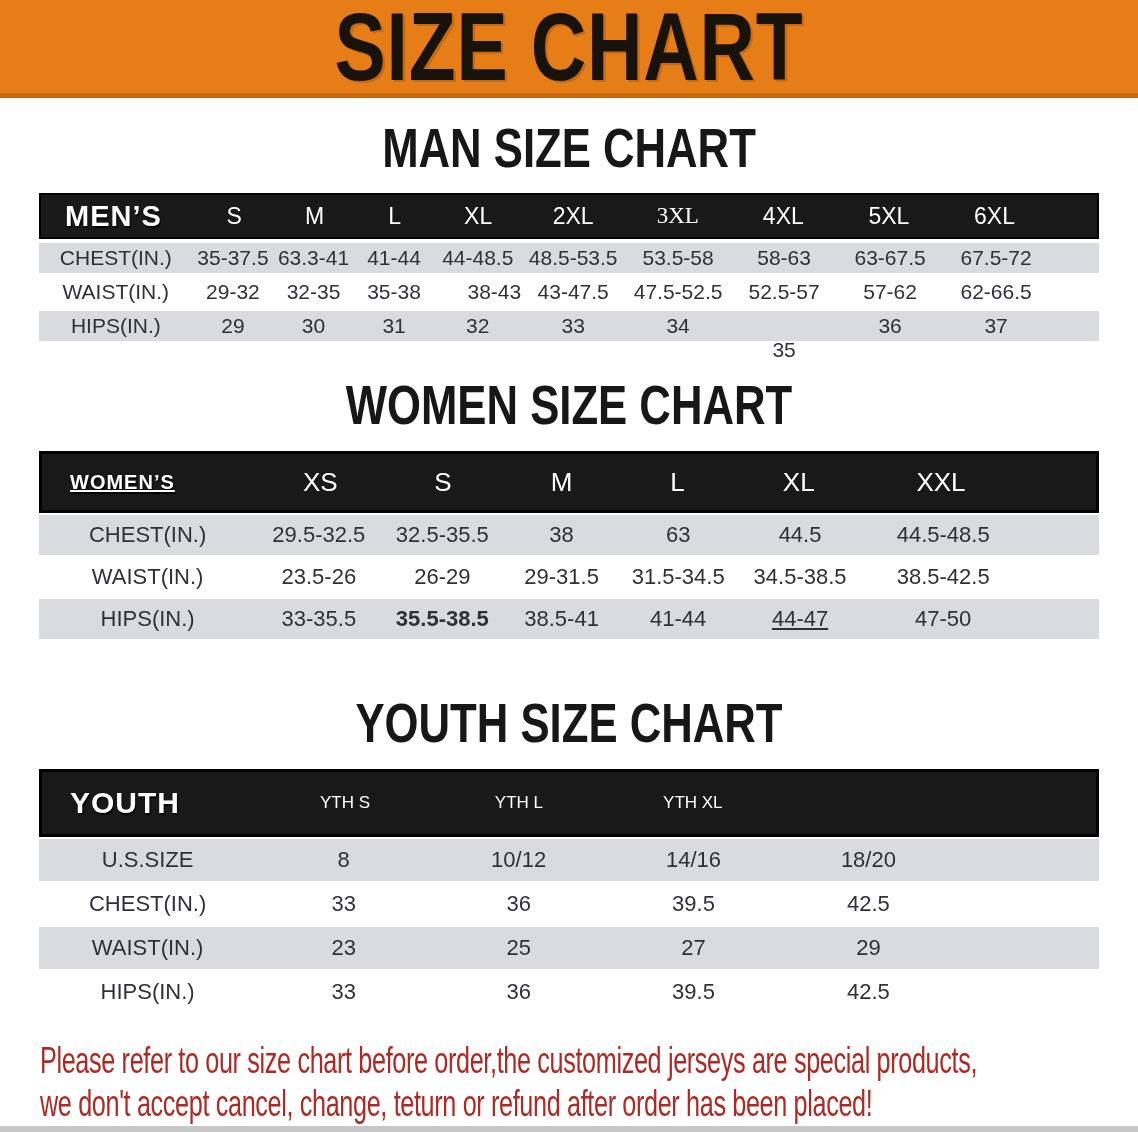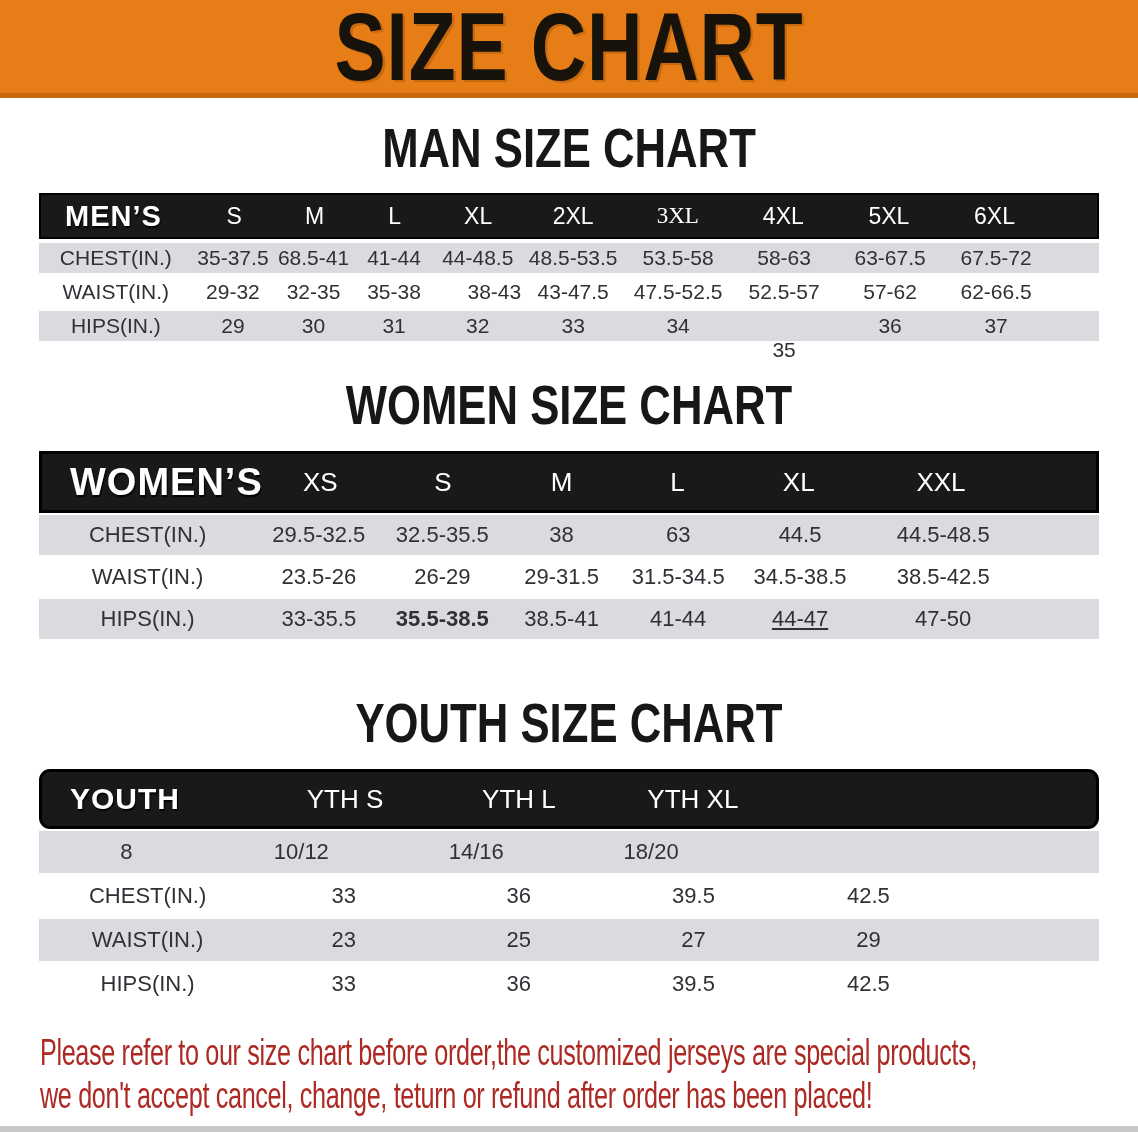--- a/index.html
+++ b/index.html
@@ -122,7 +122,7 @@
         <div class="trow shaded">
           <div class="row-label" style="width: 14.5%;">CHEST(IN.)</div>
           <div class="cell" style="width: 7.6%;">35-37.5</div>
-          <div class="cell" style="width: 7.6%;">68.5-41</div>
+          <div class="cell" style="width: 7.6%;">63.3-41</div>
           <div class="cell" style="width: 7.6%;">41-44</div>
           <div class="cell" style="width: 8.2%;">44-48.5</div>
           <div class="cell" style="width: 9.8%;">48.5-53.5</div>

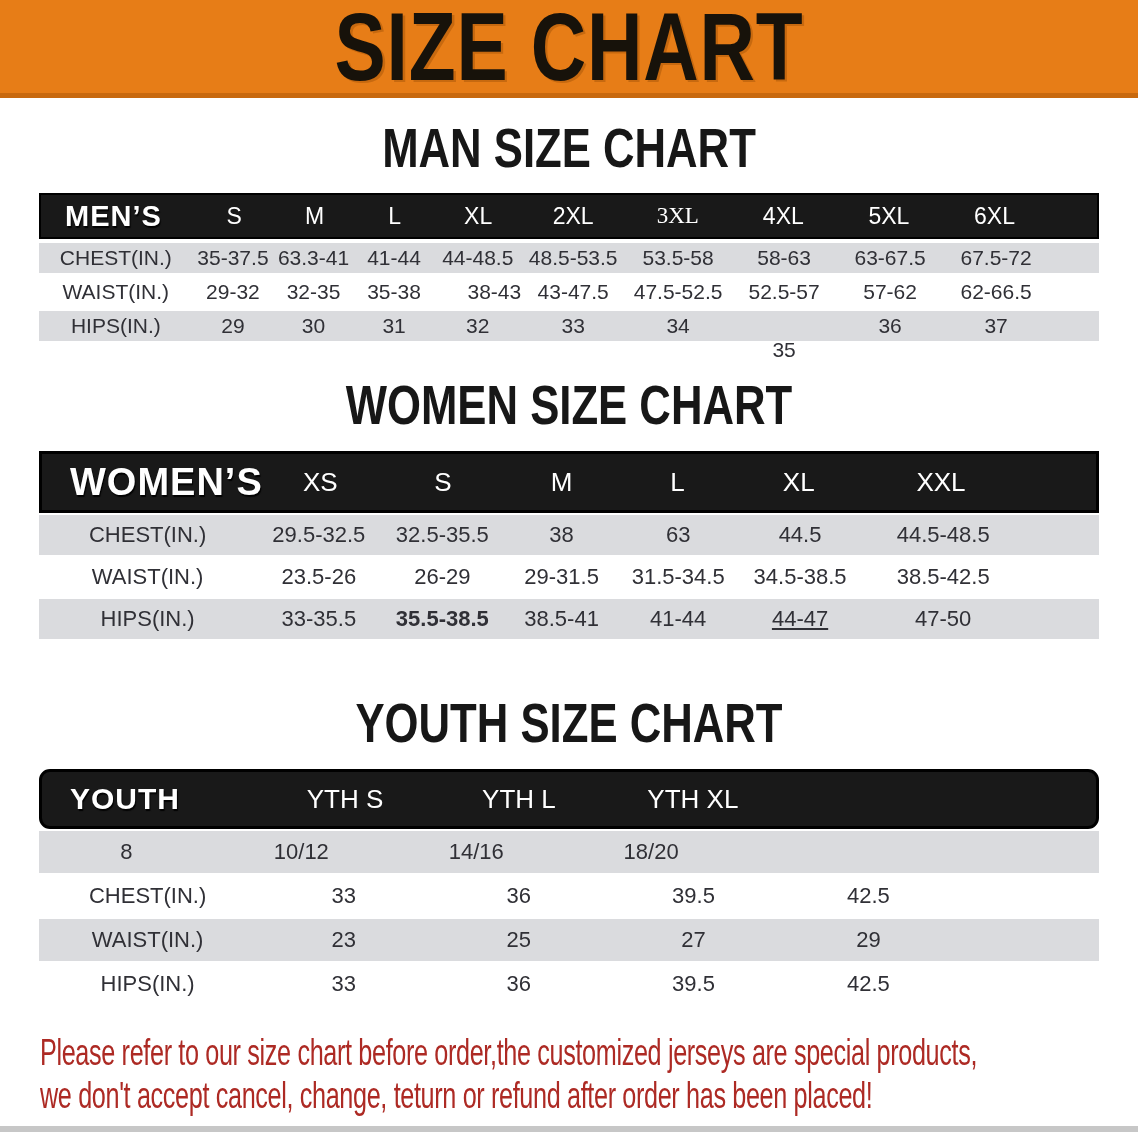--- a/index.html
+++ b/index.html
@@ -58,7 +58,7 @@
     padding-left: 24px;
   }
   .sec-0 .group-label { font-size: 29px; }
-  .sec-1 .group-label { font-size: 38px; padding-left: 28px; }
+  .sec-1 .group-label { font-size: 20px; padding-left: 28px; text-decoration: underline; }
   .sec-2 .group-label { font-size: 30px; padding-left: 28px; }
 
   .col-cell { text-align: center; }

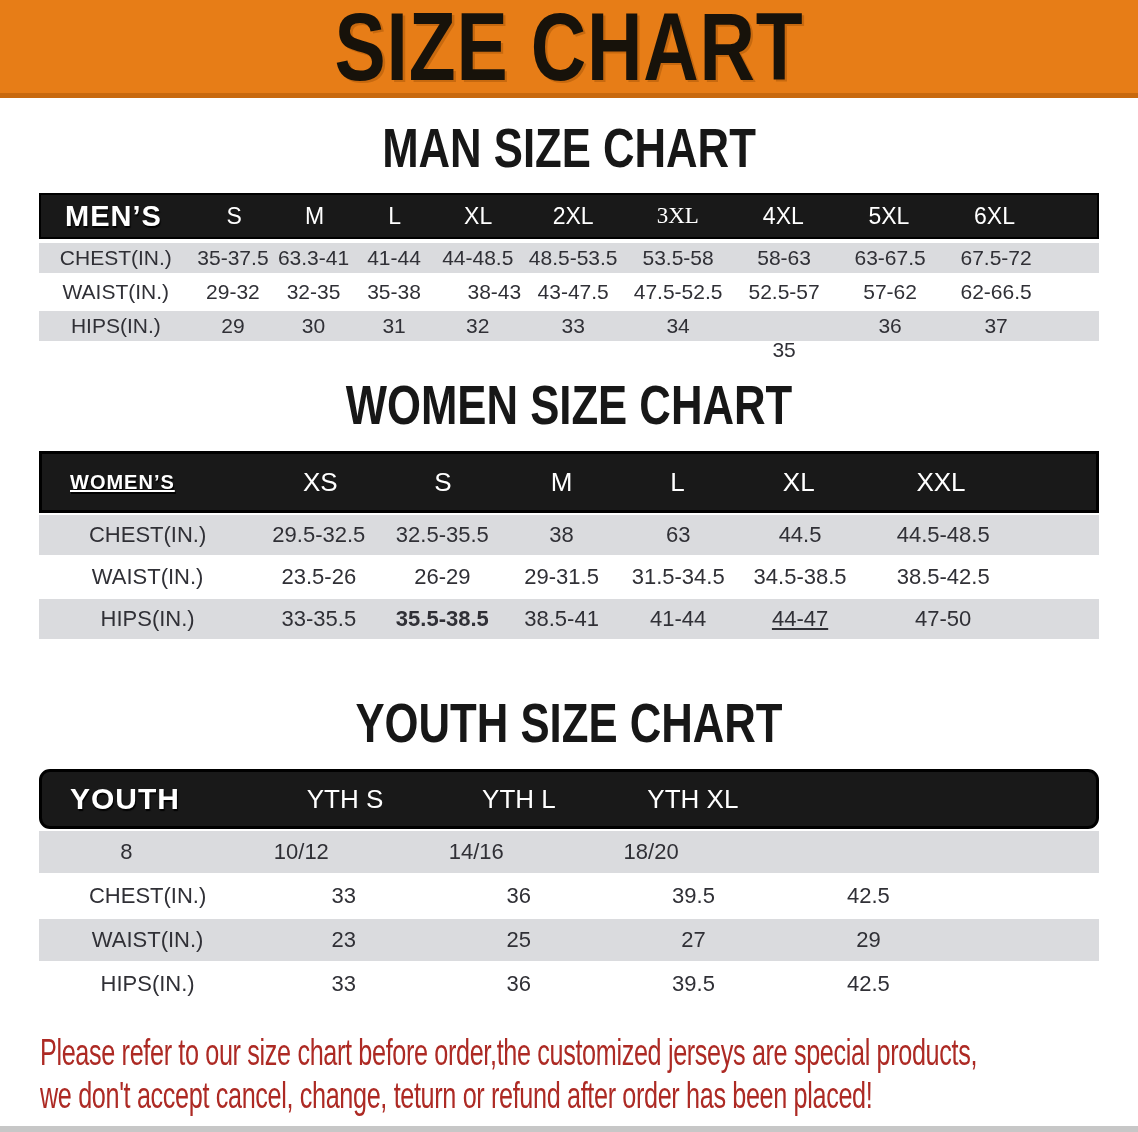--- a/index.html
+++ b/index.html
@@ -50,7 +50,7 @@
   }
   .sec-0 .thead { height: 46px; }
   .sec-1 .thead { height: 62px; border-width: 3px; }
-  .sec-2 .thead { height: 60px; border-width: 3px; border-radius: 11px; }
+  .sec-2 .thead { height: 68px; border-width: 3px; }
 
   .group-label {
     font-weight: bold; letter-spacing: 1px;

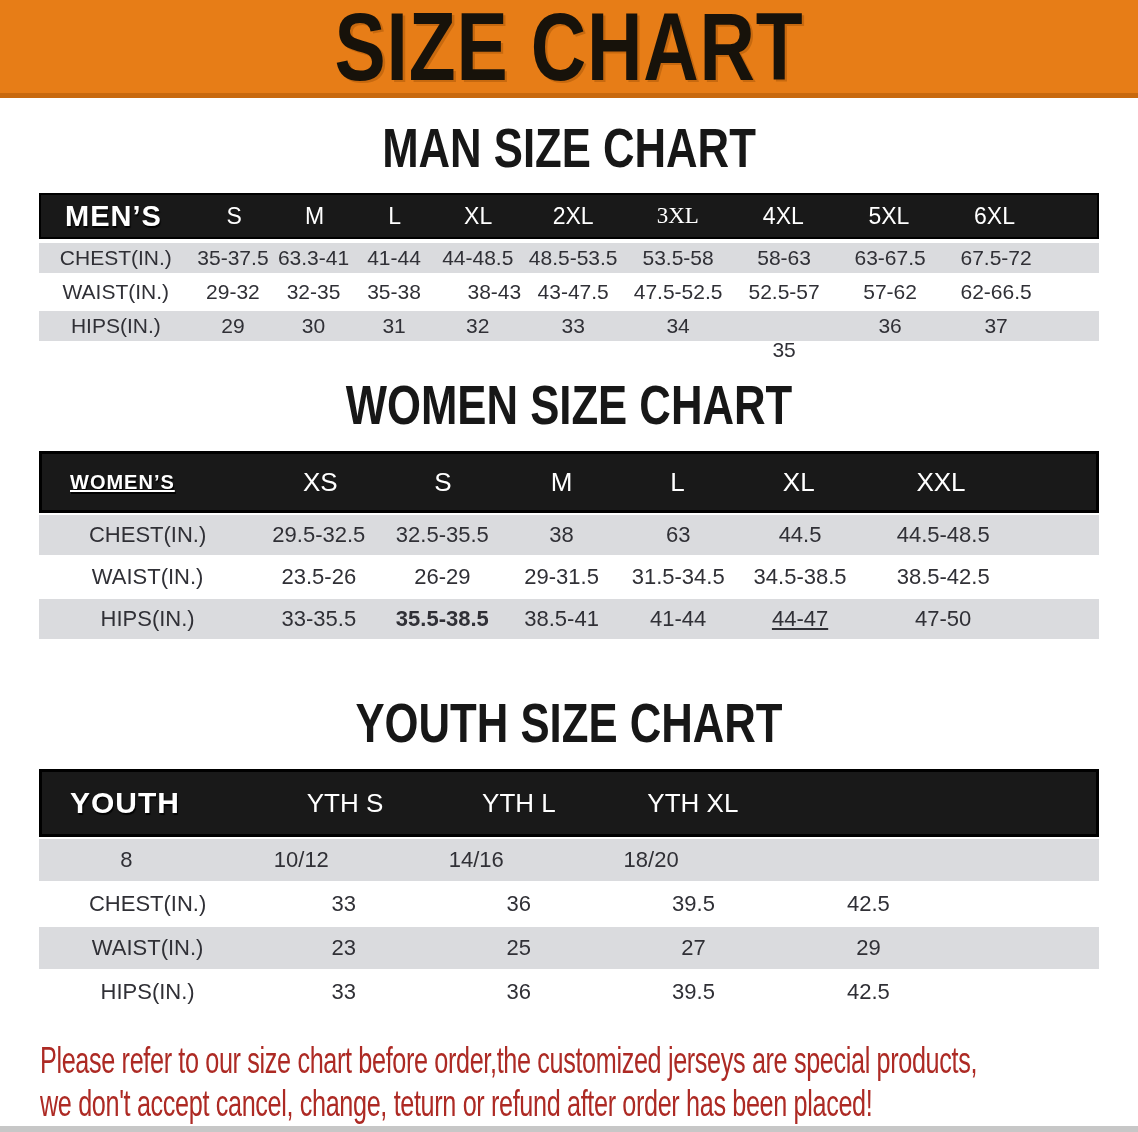--- a/index.html
+++ b/index.html
@@ -64,7 +64,7 @@
   .col-cell { text-align: center; }
   .sec-0 .col-cell { font-size: 23px; }
   .sec-1 .col-cell { font-size: 26px; }
-  .sec-2 .col-cell { font-size: 26px; }
+  .sec-2 .col-cell { font-size: 17px; }
 
   .trow {
     display: flex; align-items: center;

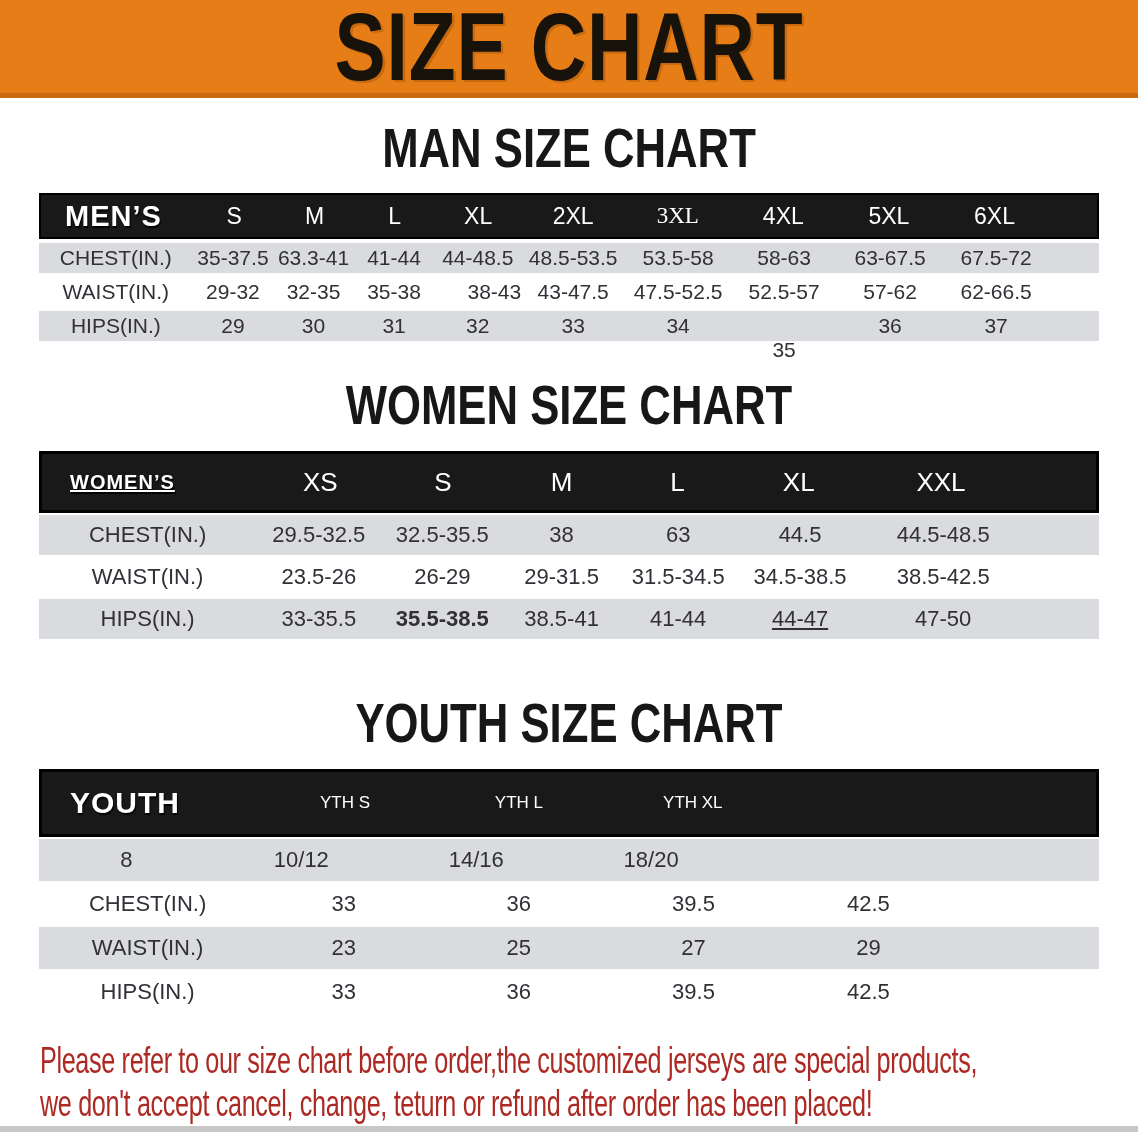--- a/index.html
+++ b/index.html
@@ -216,6 +216,7 @@
           <div class="spacer"></div>
         </div>
         <div class="trow shaded">
+          <div class="row-label" style="width: 20.5%;">U.S.SIZE</div>
           <div class="cell" style="width: 16.5%;">8</div>
           <div class="cell" style="width: 16.5%;">10/12</div>
           <div class="cell" style="width: 16.5%;">14/16</div>

